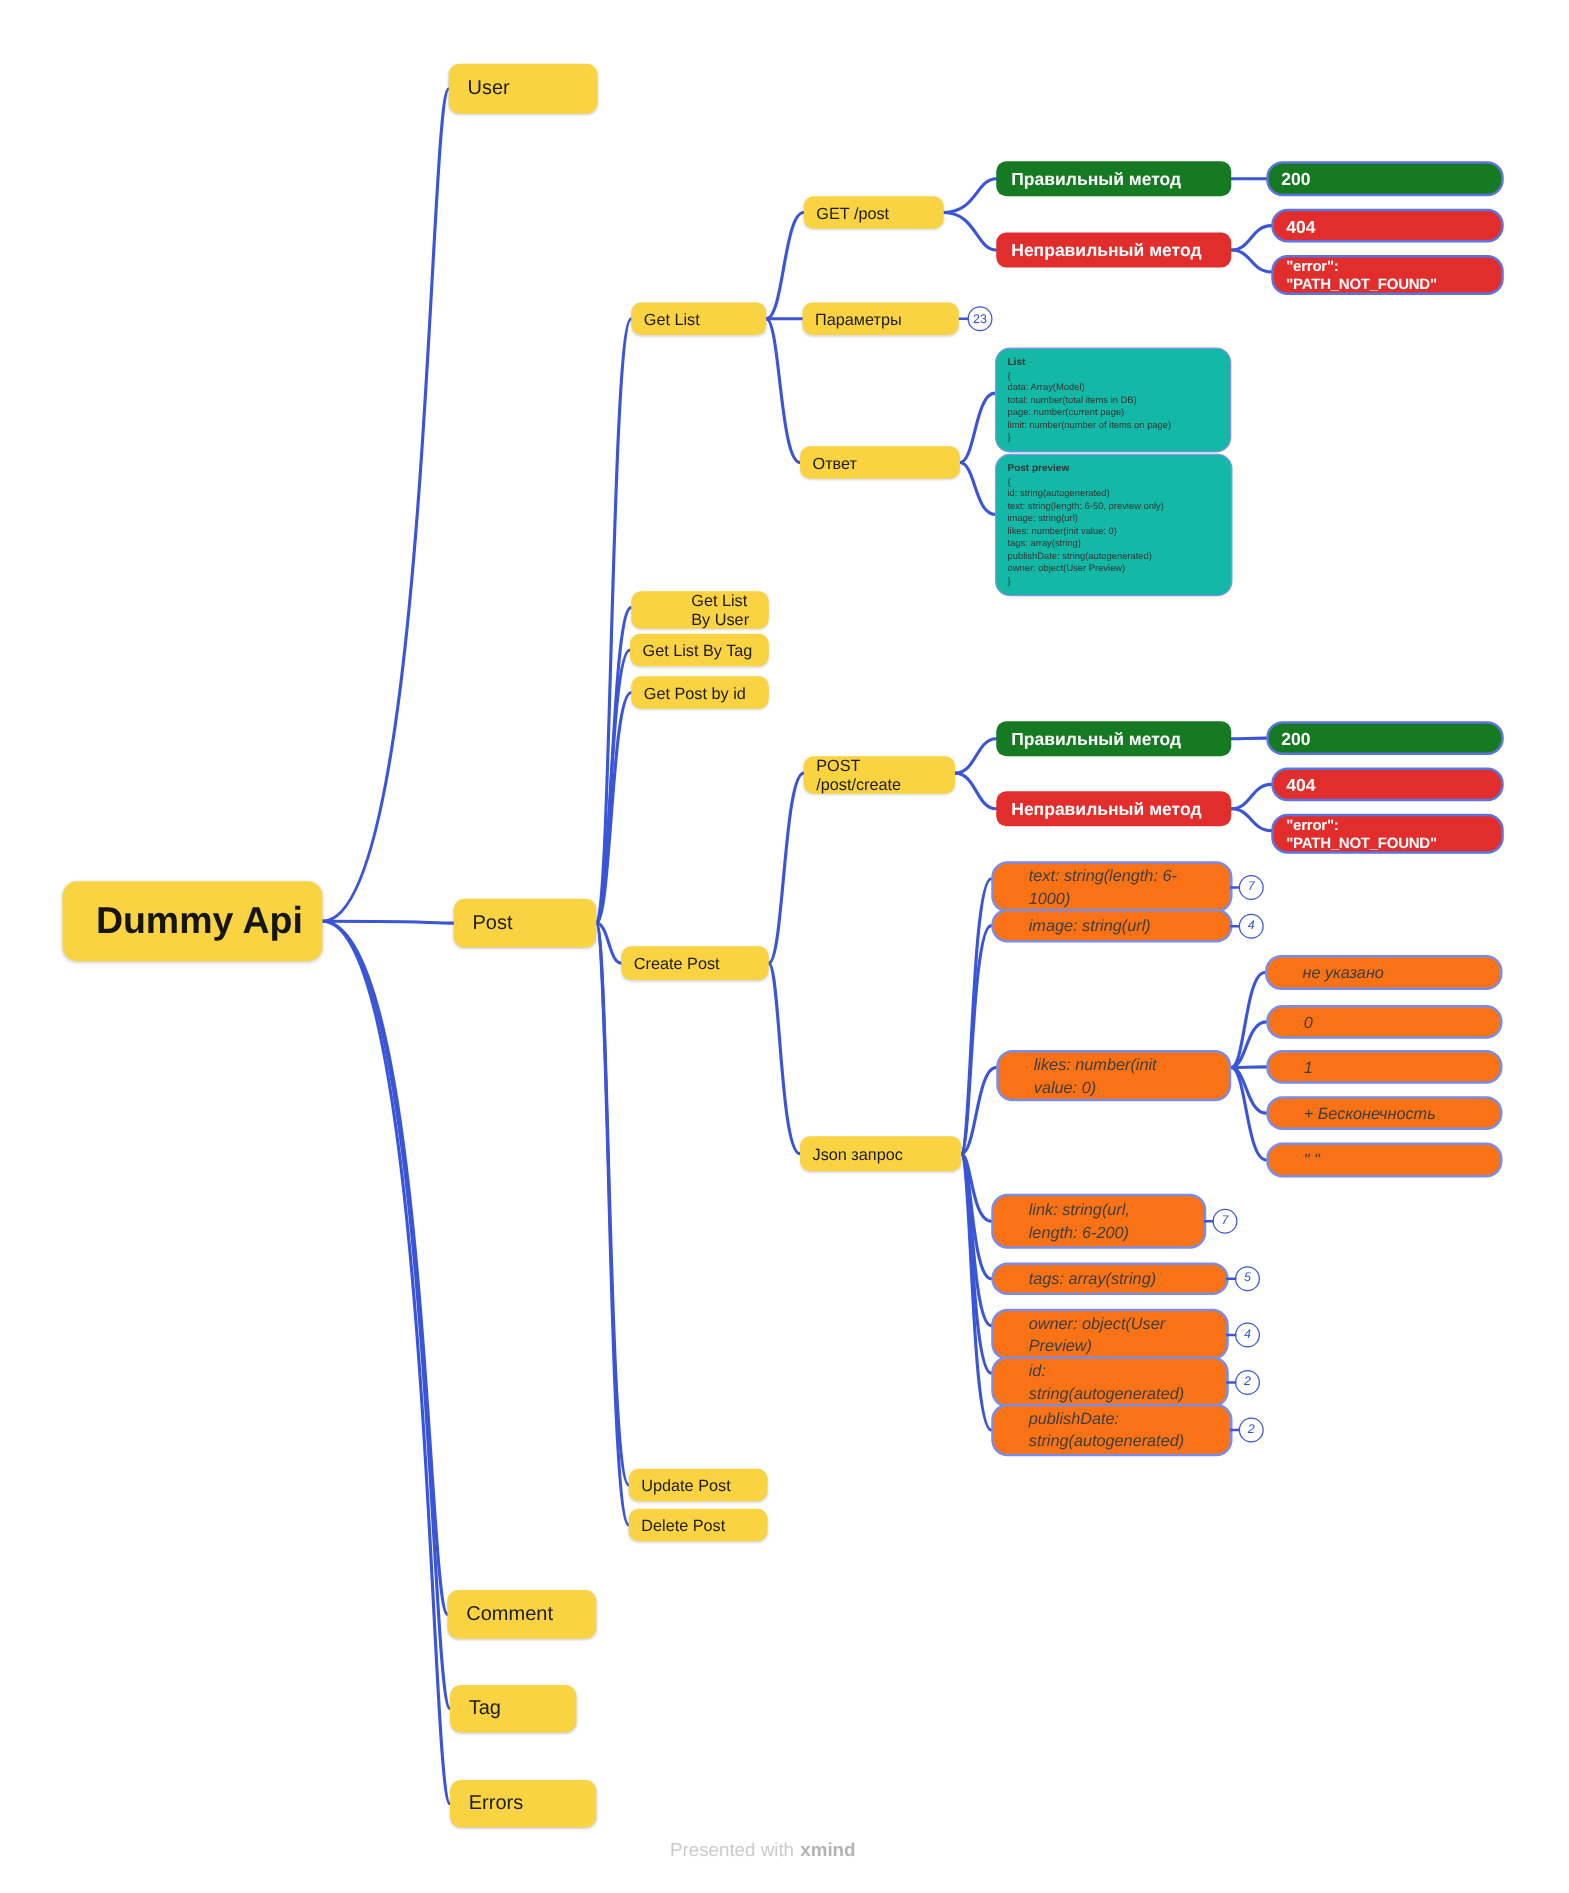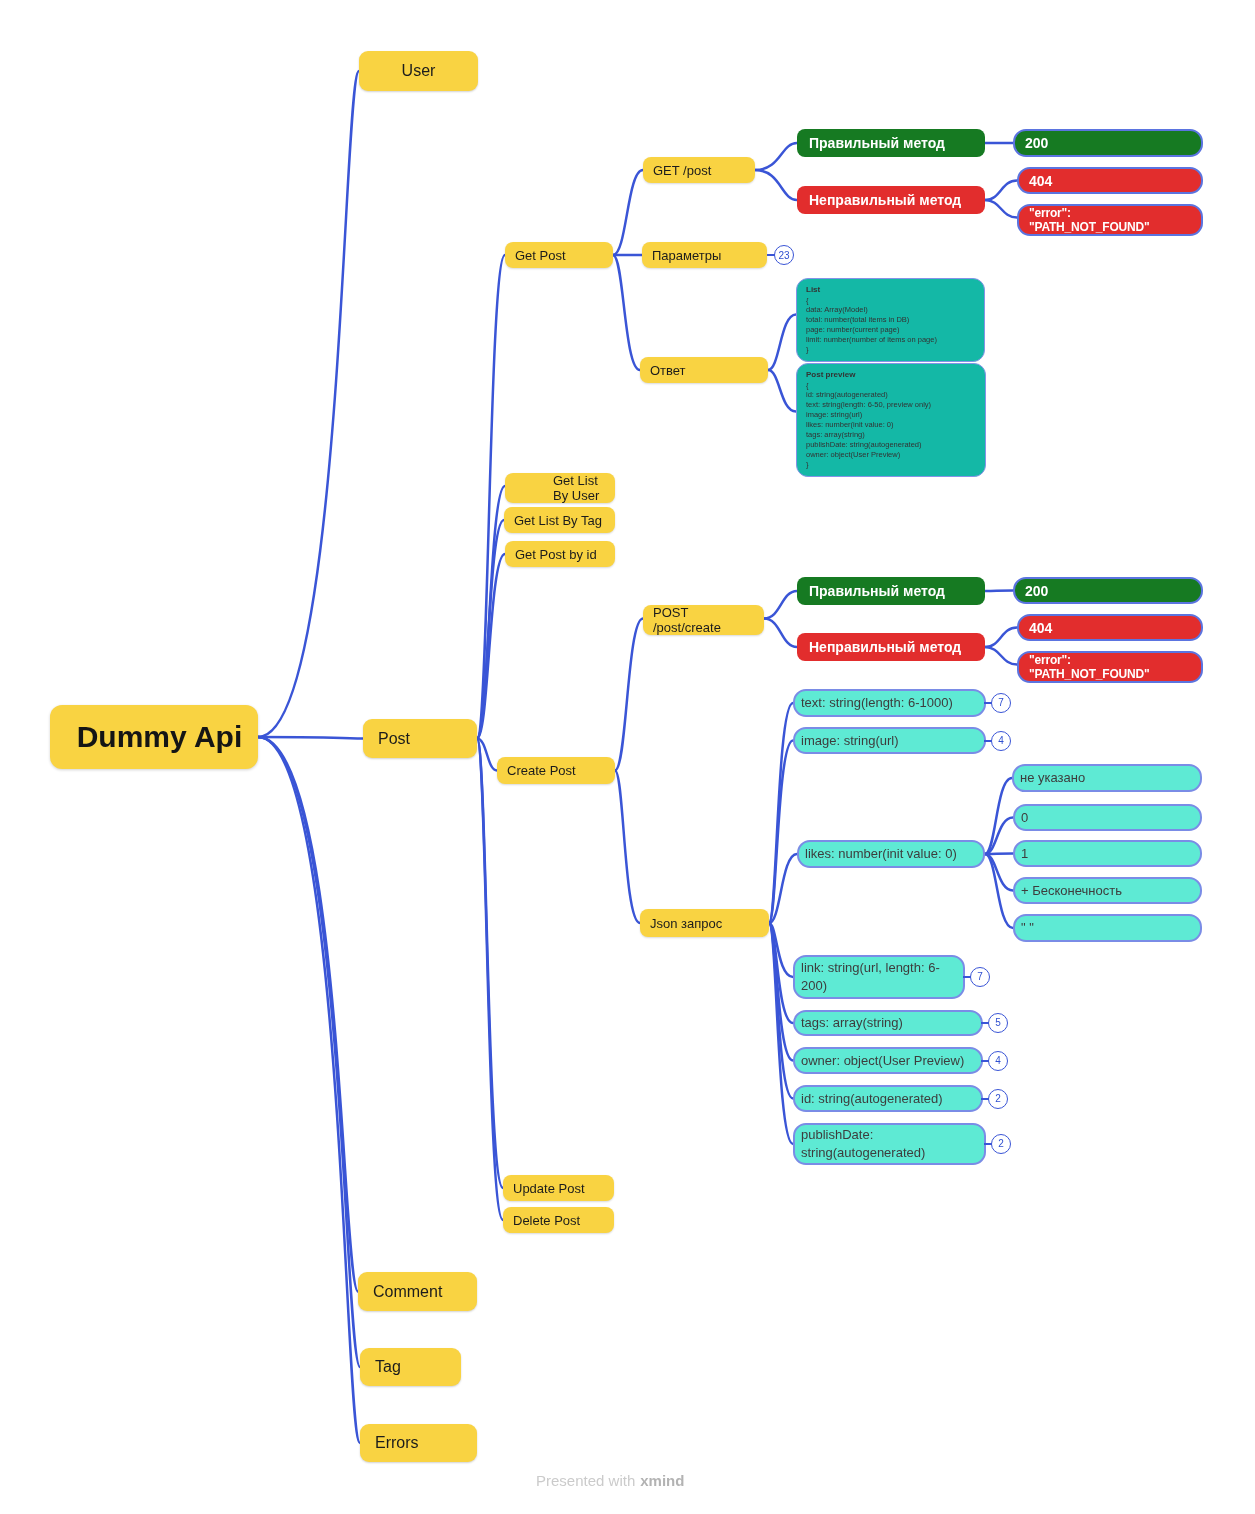--- a/index.html
+++ b/index.html
@@ -111,7 +111,7 @@
       <div class="node root" style="left: 50px; top: 705px; width: 208px; min-height: 64px;">
         <span class="label">Dummy Api</span>
       </div>
-      <div class="node main" style="left: 359px; top: 51px; width: 119px; min-height: 40px; text-align: center;">
+      <div class="node main" style="left: 359px; top: 51px; width: 119px; min-height: 40px;">
         <span class="label">User</span>
       </div>
       <div class="node main" style="left: 363px; top: 719px; width: 114px; min-height: 39px;">

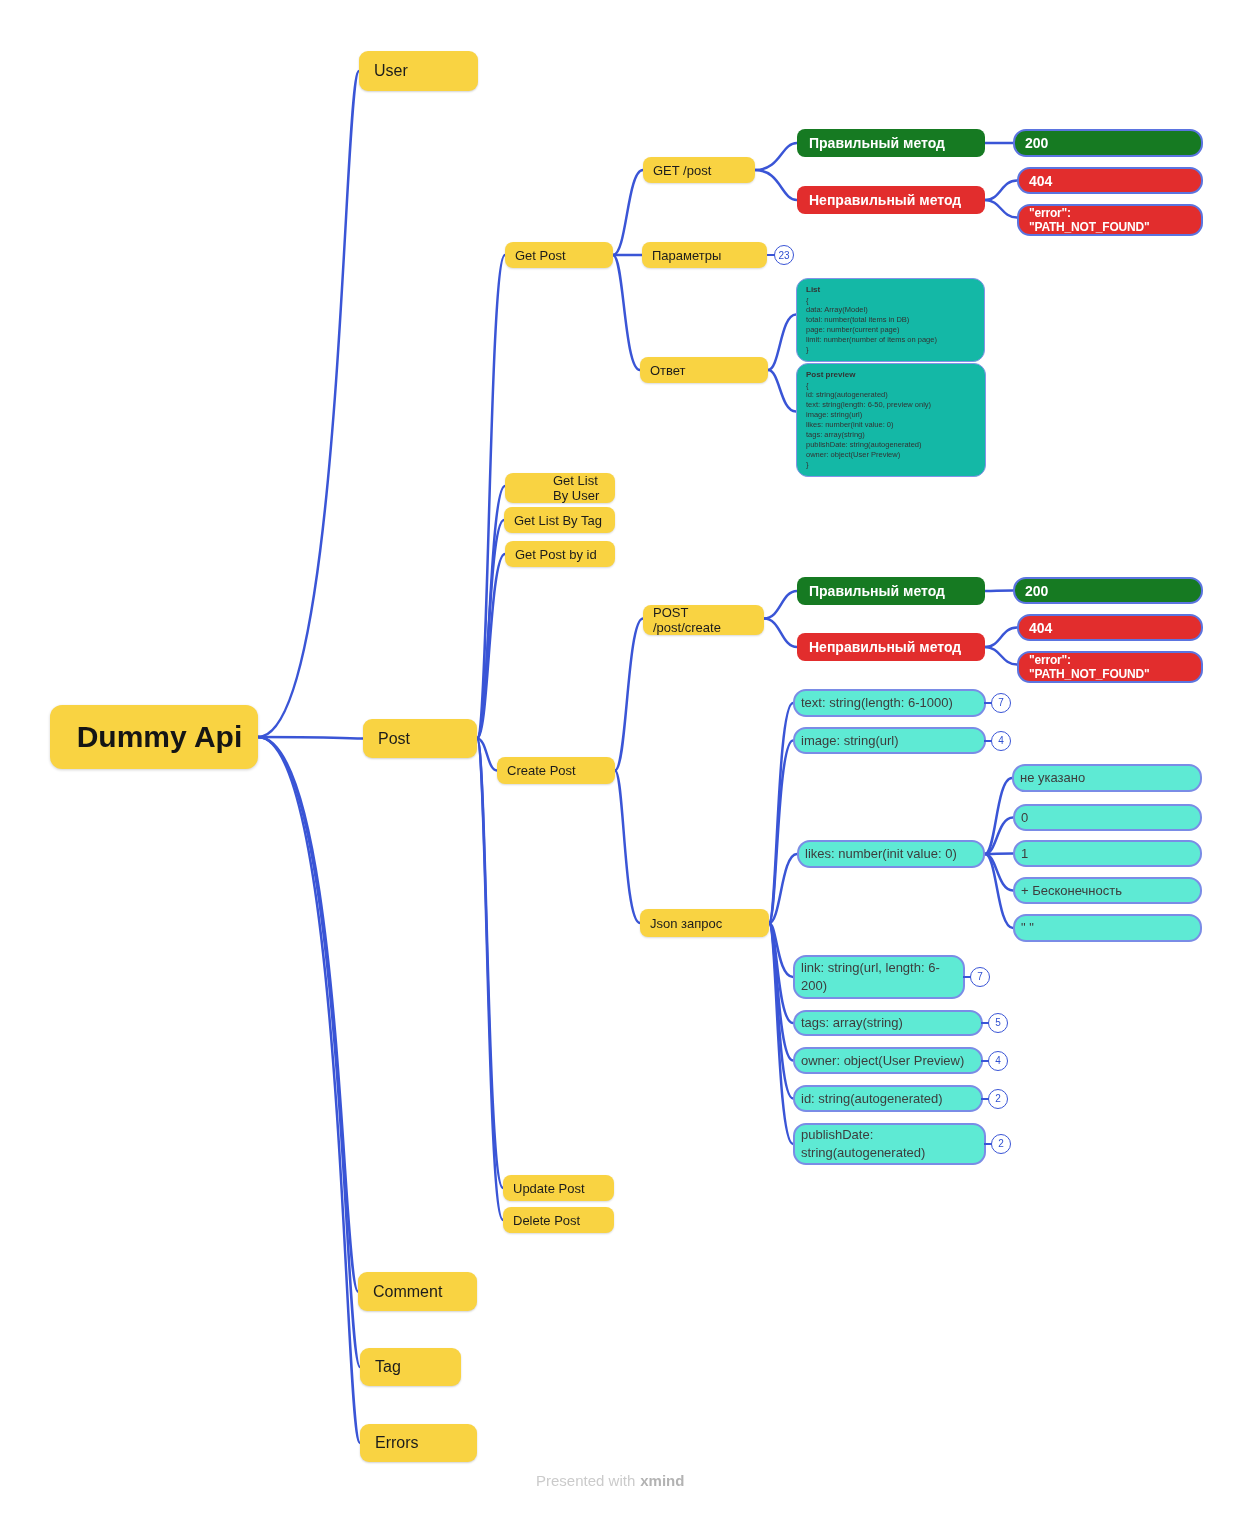--- a/index.html
+++ b/index.html
@@ -127,7 +127,7 @@
         <span class="label">Errors</span>
       </div>
       <div class="node topic" style="left: 505px; top: 242px; width: 108px; min-height: 26px;">
-        <span class="label">Get Post</span>
+        <span class="label">Get List</span>
       </div>
       <div class="node topic" style="left: 643px; top: 157px; width: 112px; min-height: 26px;">
         <span class="label">GET /post</span>

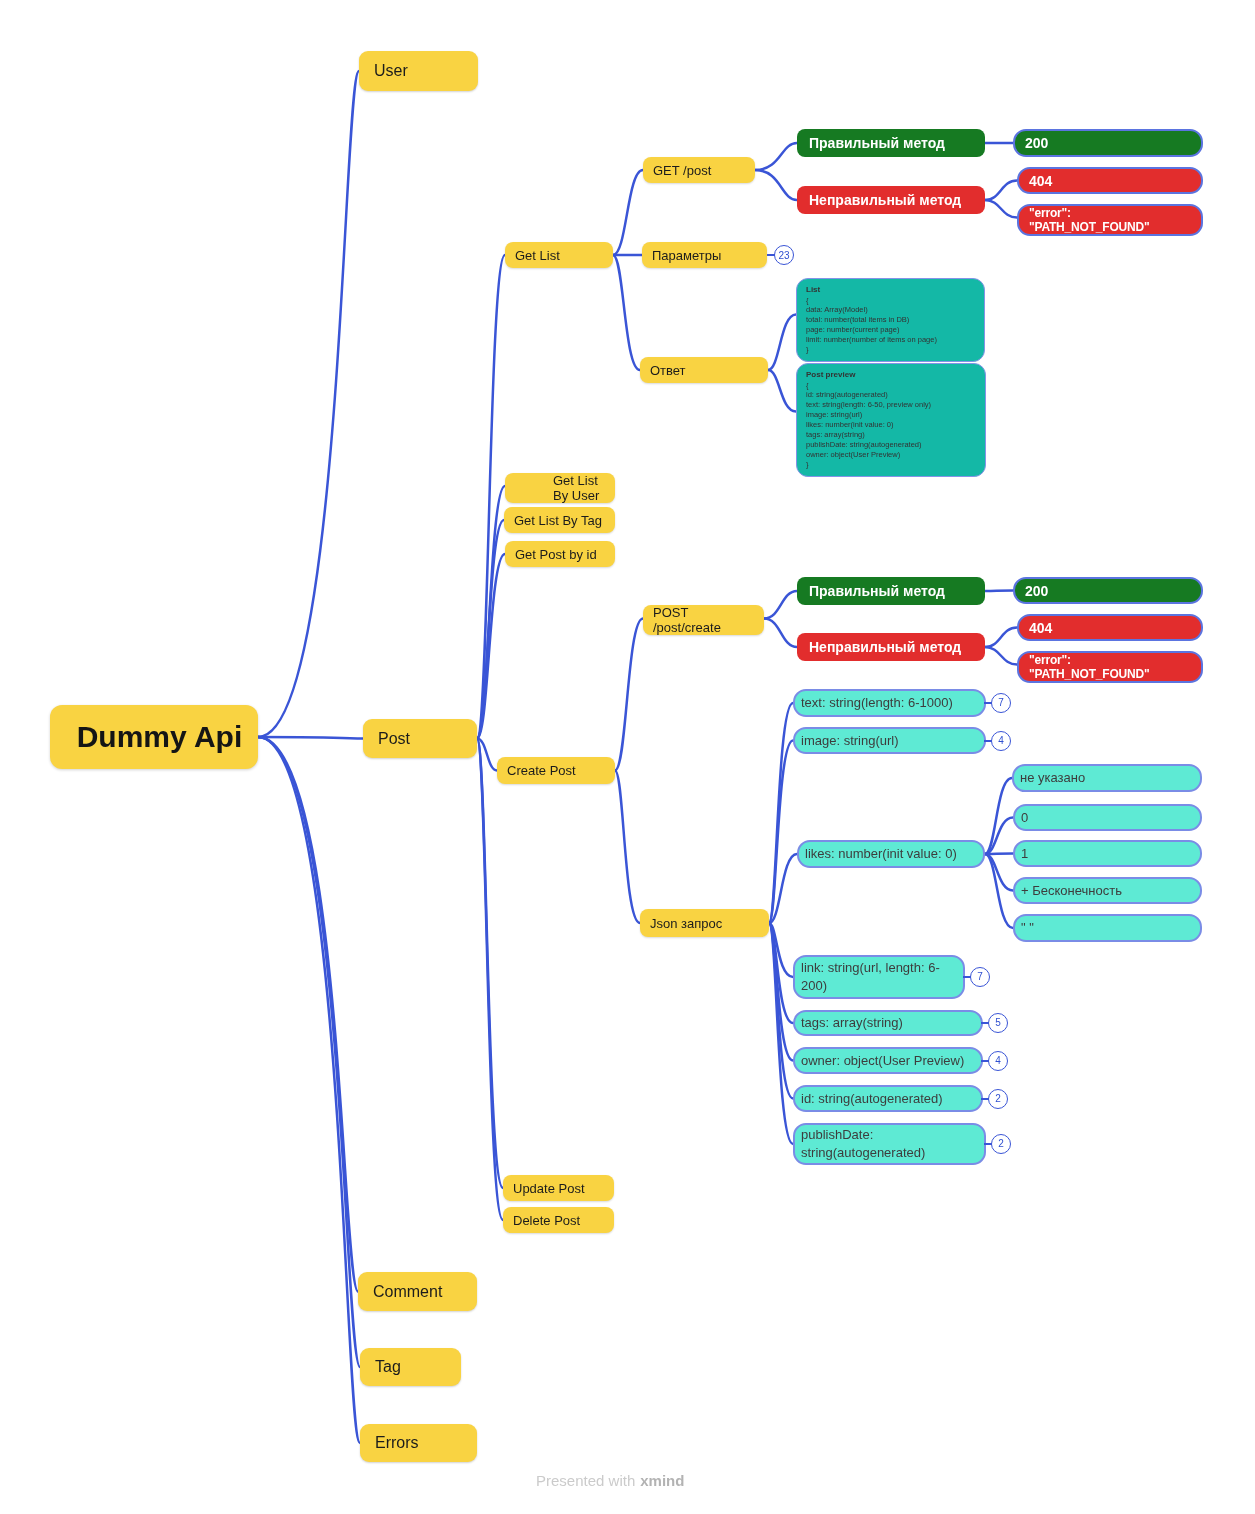--- a/index.html
+++ b/index.html
@@ -32,8 +32,8 @@
   .bordered { border:2.5px solid #5b74e0; border-radius:13px; padding:0 10px; }
   .err { font-size:12px; letter-spacing:-0.2px; }
   .white {
-    background:#5eead4; border:2px solid var(--c-border,#7a8ce6); border-radius:13px;
-    font-size:13px; color:#3d3d3d; padding:1px 6px; line-height:1.35;
+    background:#f97316; border:2px solid var(--c-border,#7a8ce6); border-radius:13px;
+    font-size:13px; color:#3d3d3d; padding:1px 28px; line-height:1.35;font-style:italic;
   }
   .note {
     background:#14b8a6; border:1.5px solid #8493e8; border-radius:12px;

